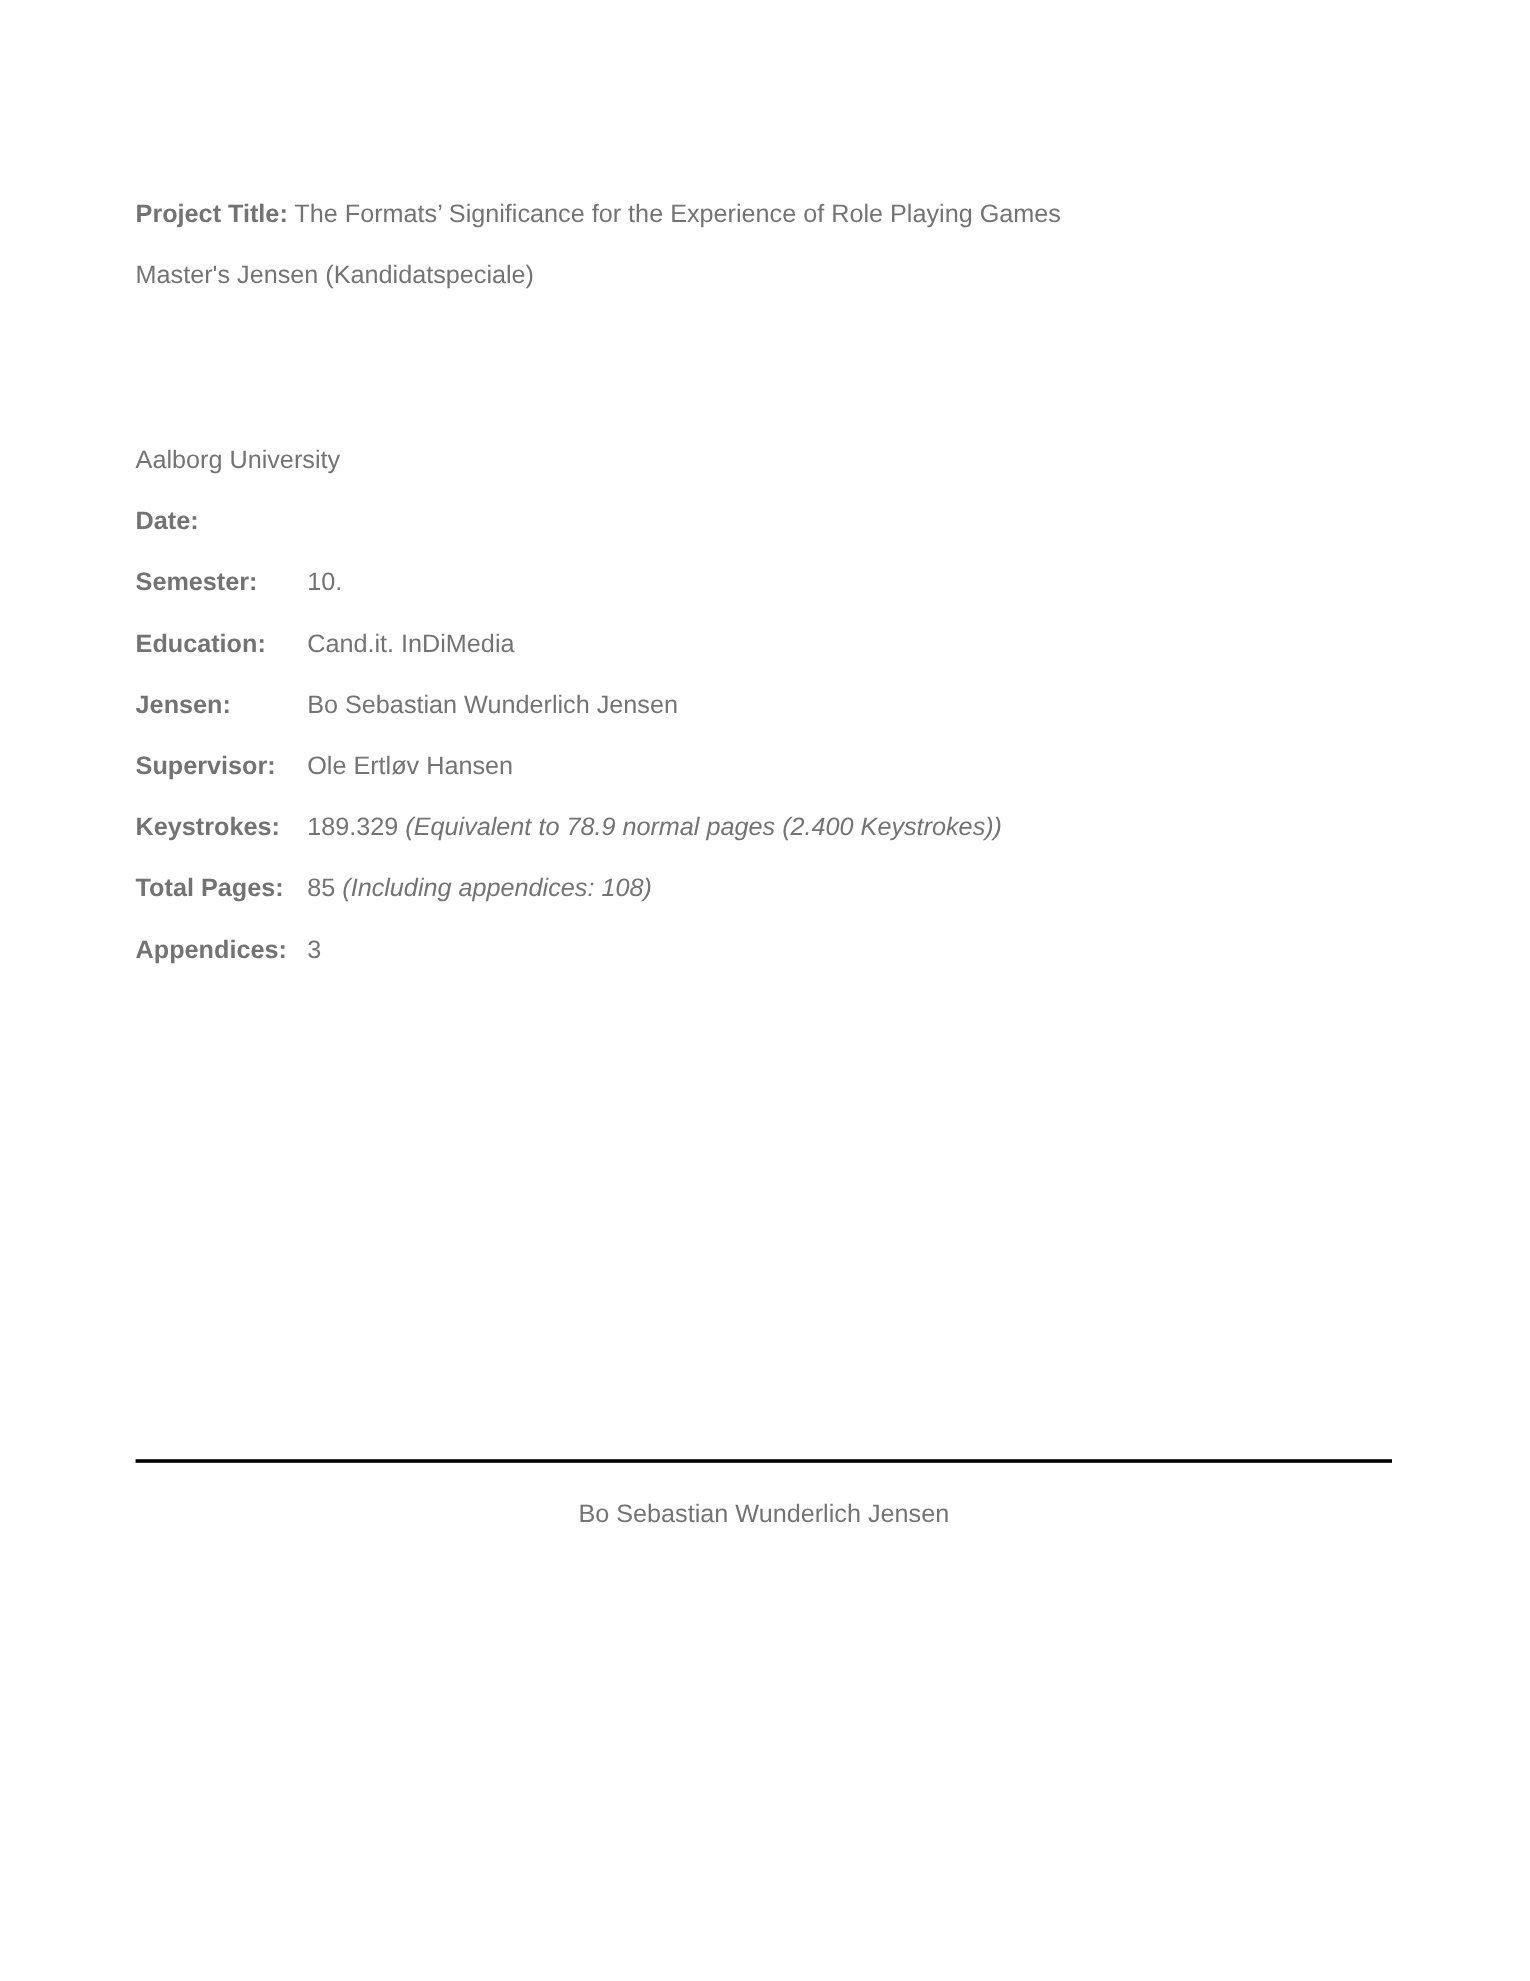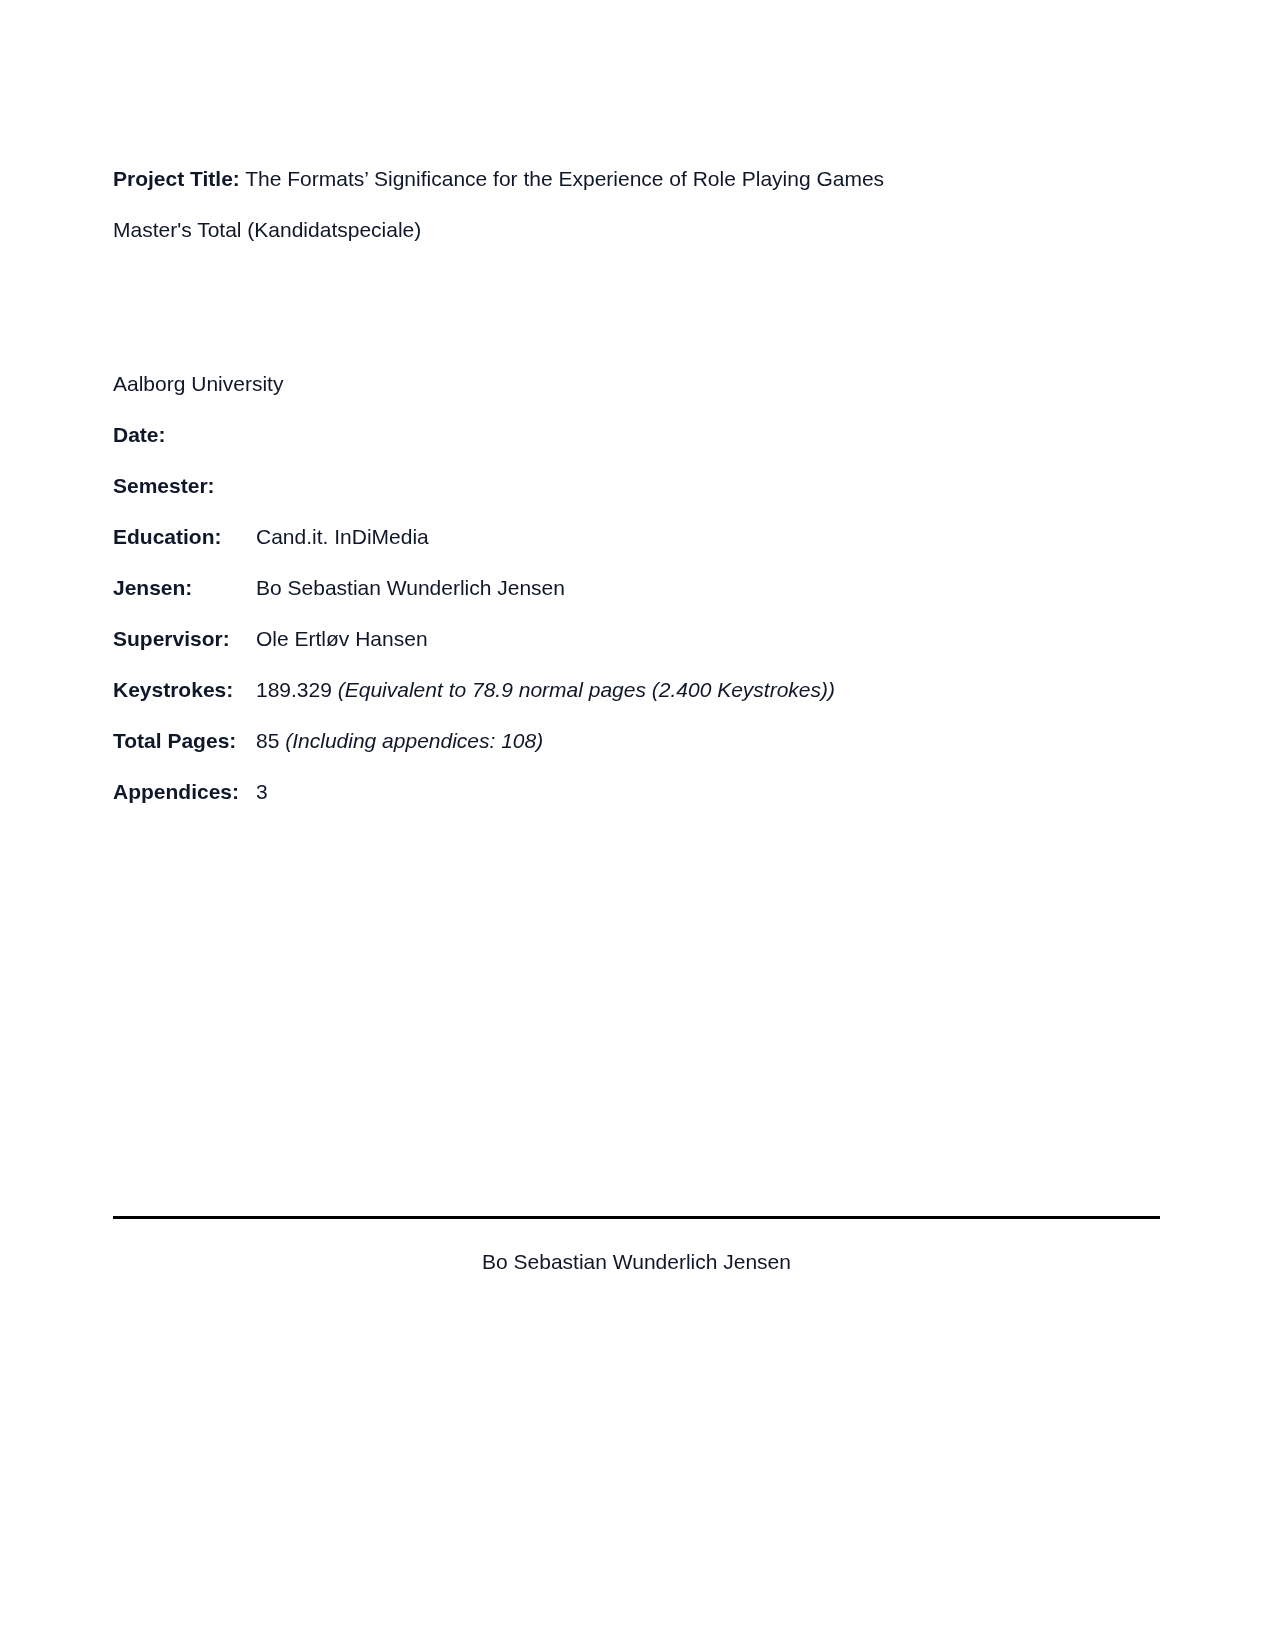--- a/index.html
+++ b/index.html
@@ -10,7 +10,7 @@
     background: #ffffff;
     font-family: "Liberation Sans", "DejaVu Sans", sans-serif;
     font-size: 21px;
-    color: #0f172a;
+    color: #737373;
     overflow: hidden;
   }
   .content {

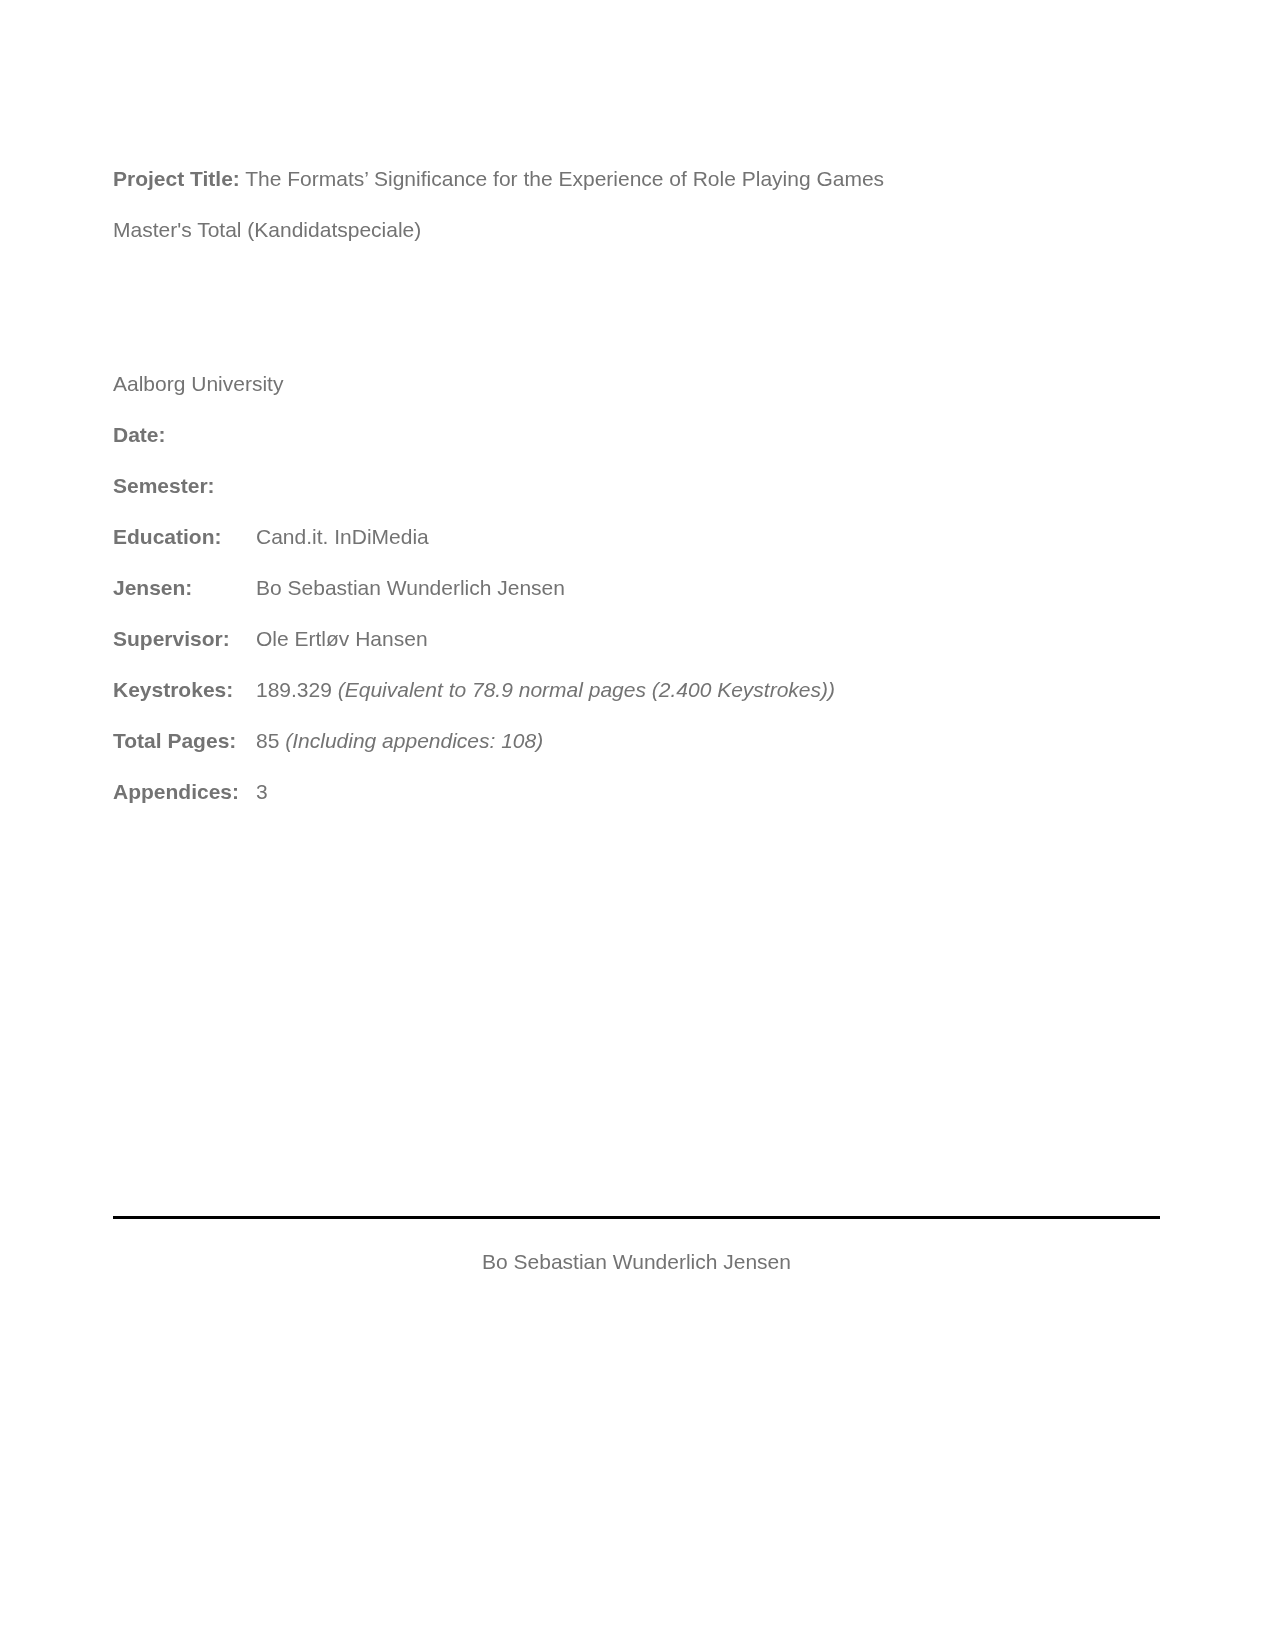--- a/index.html
+++ b/index.html
@@ -64,7 +64,7 @@
 
     <p class="para"><span class="b">Project Title:</span><span> The Formats’ Significance for the Experience of Role Playing Games</span></p>
 
-    <p class="para gap-lg">Master's Total (Kandidatspeciale)</p>
+    <p class="para gap-lg">Master's Jensen (Kandidatspeciale)</p>
 
     <p class="para">Aalborg University</p>
 

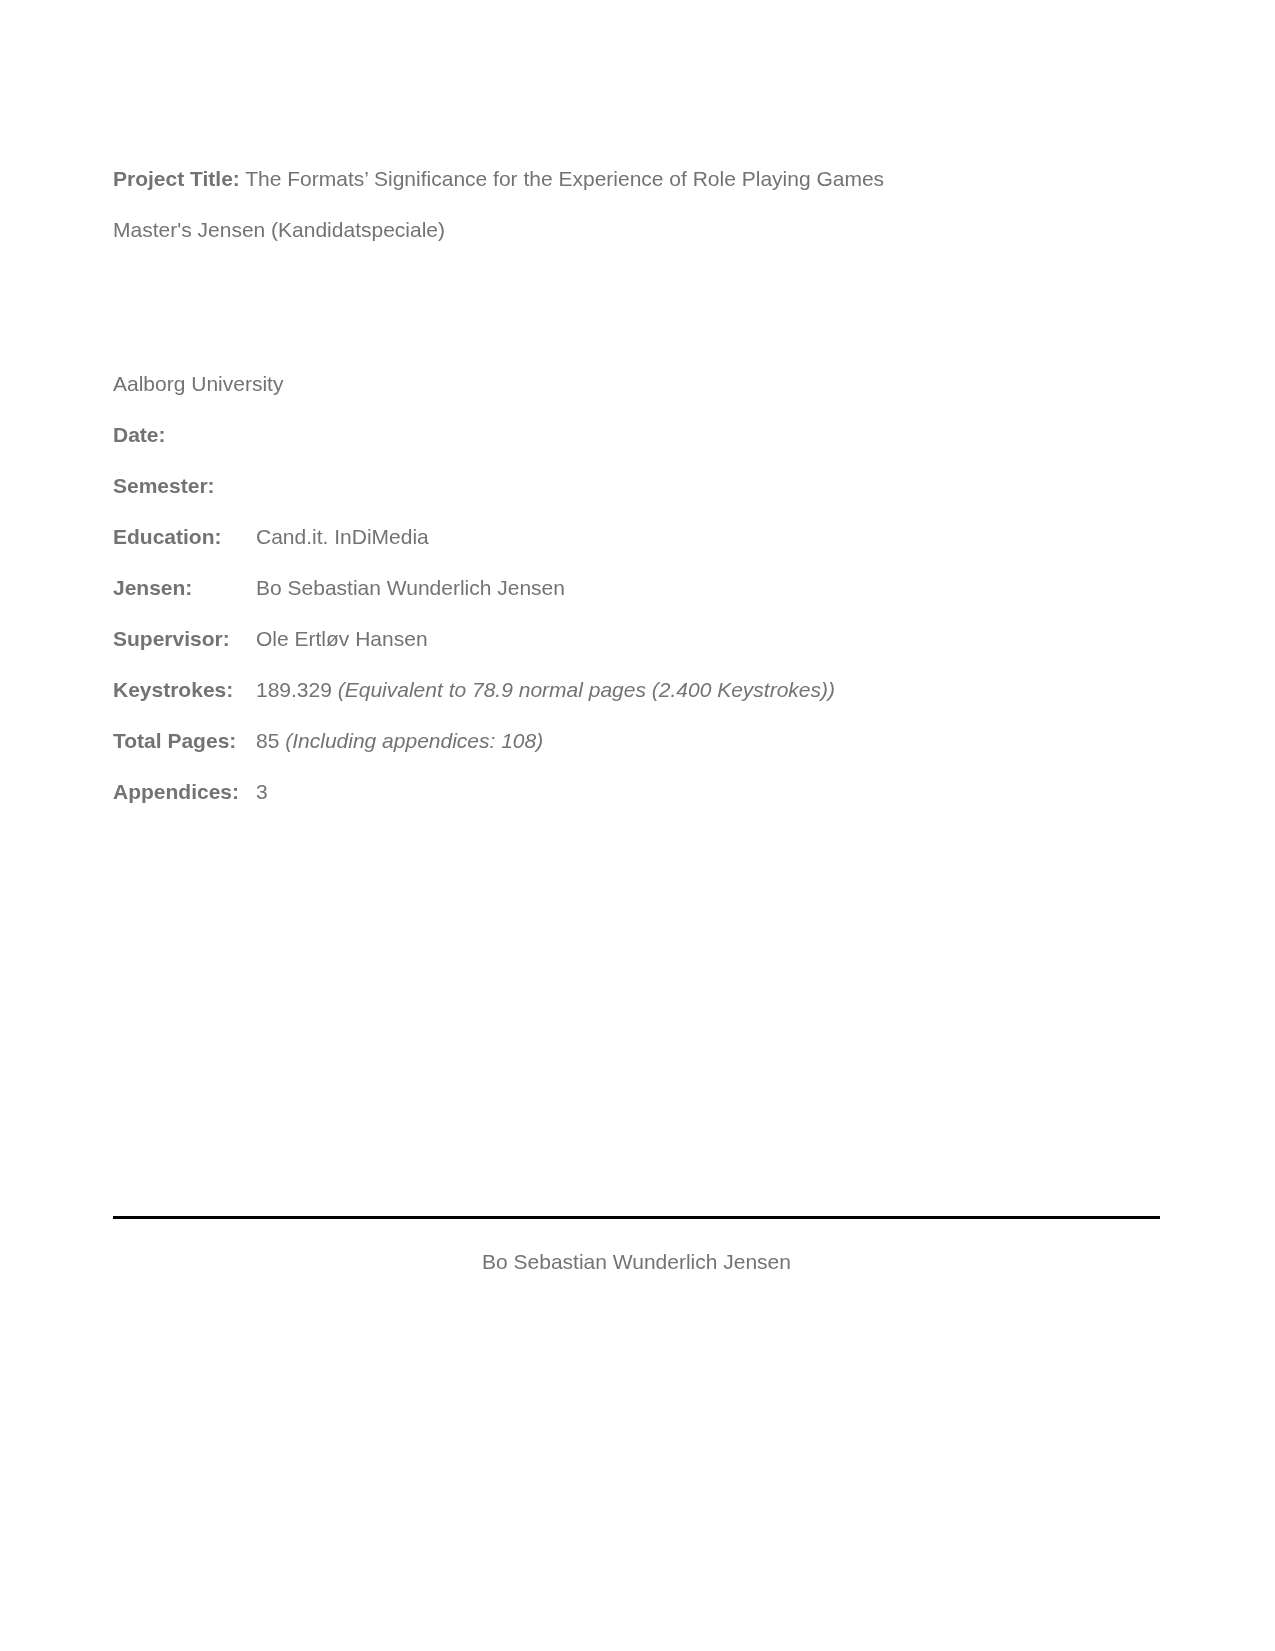--- a/index.html
+++ b/index.html
@@ -75,6 +75,7 @@
 
     <div class="row">
       <span class="label">Semester:</span>
+      <span class="value">10.</span>
     </div>
 
     <div class="row">

